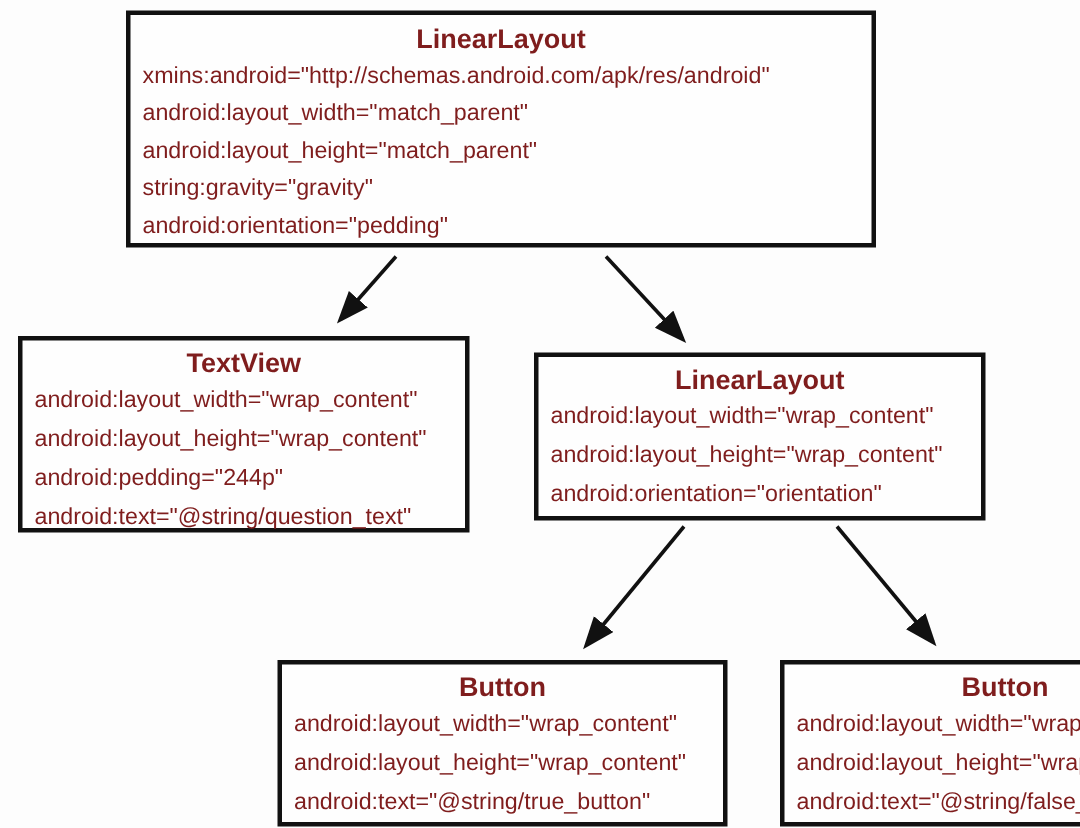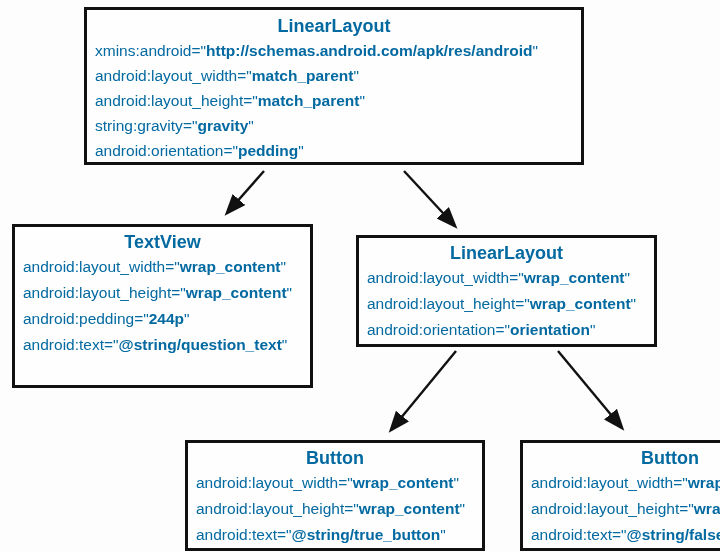--- a/index.html
+++ b/index.html
@@ -17,7 +17,7 @@
     overflow: hidden;
     background: #fdfdfd;
     font-family: "Liberation Sans", sans-serif;
-    color: #0369a1;
+    color: #7f1d1d;
   }
   #edges-svg {
     position: absolute;

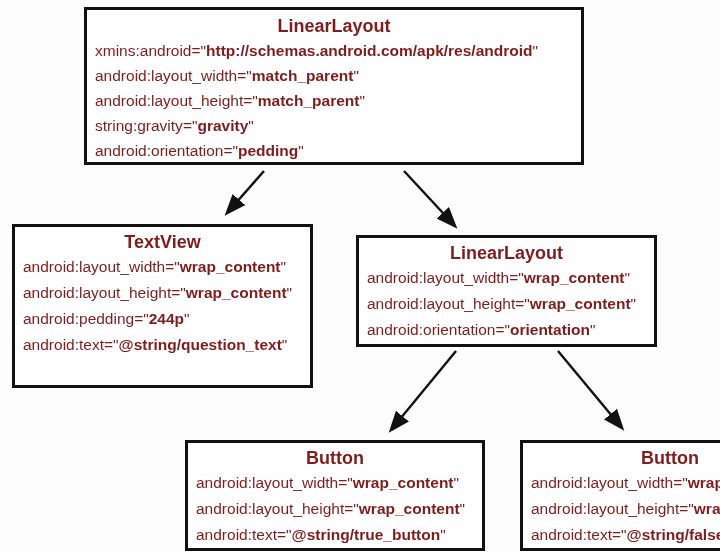--- a/index.html
+++ b/index.html
@@ -45,7 +45,7 @@
   }
   #node-root .attr { line-height: 25px; padding-left: 8px; }
   #node-root .title { padding-top: 4px; }
-  .attr .av { font-weight: bold; }
+  .attr .av { font-weight: normal; }
   .attr .q  { font-weight: normal; }
 </style>
 </head>

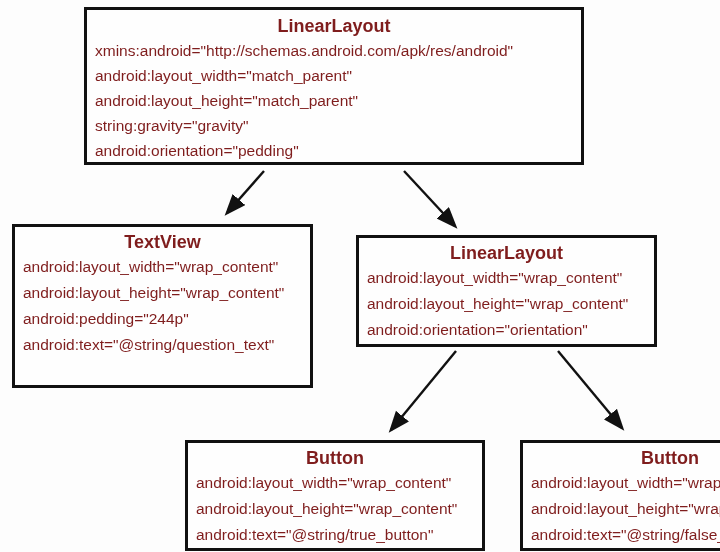--- a/index.html
+++ b/index.html
@@ -74,7 +74,7 @@
     <div class="attr"><span class="an">android:orientation</span><span class="q">="</span><span class="av">pedding</span><span class="q">"</span></div>
   </div>
 
-  <div class="node" id="node-textview" style="left:12px; top:224px; width:301px; height:164px;">
+  <div class="node" id="node-textview" style="left:12px; top:224px; width:301px; height:131px;">
     <div class="title">TextView</div>
     <div class="attr"><span class="an">android:layout_width</span><span class="q">="</span><span class="av">wrap_content</span><span class="q">"</span></div>
     <div class="attr"><span class="an">android:layout_height</span><span class="q">="</span><span class="av">wrap_content</span><span class="q">"</span></div>

